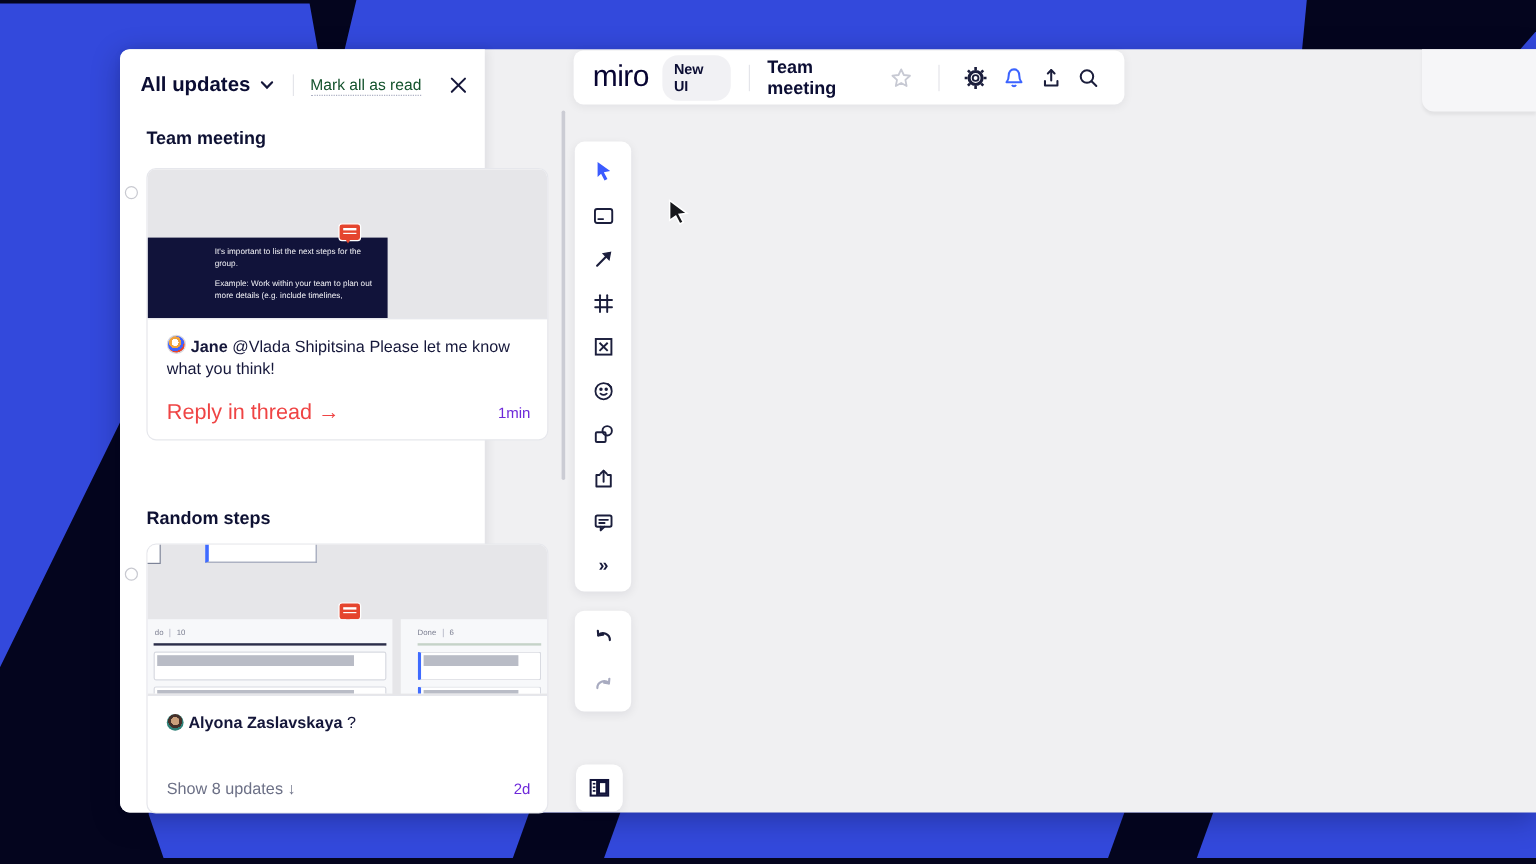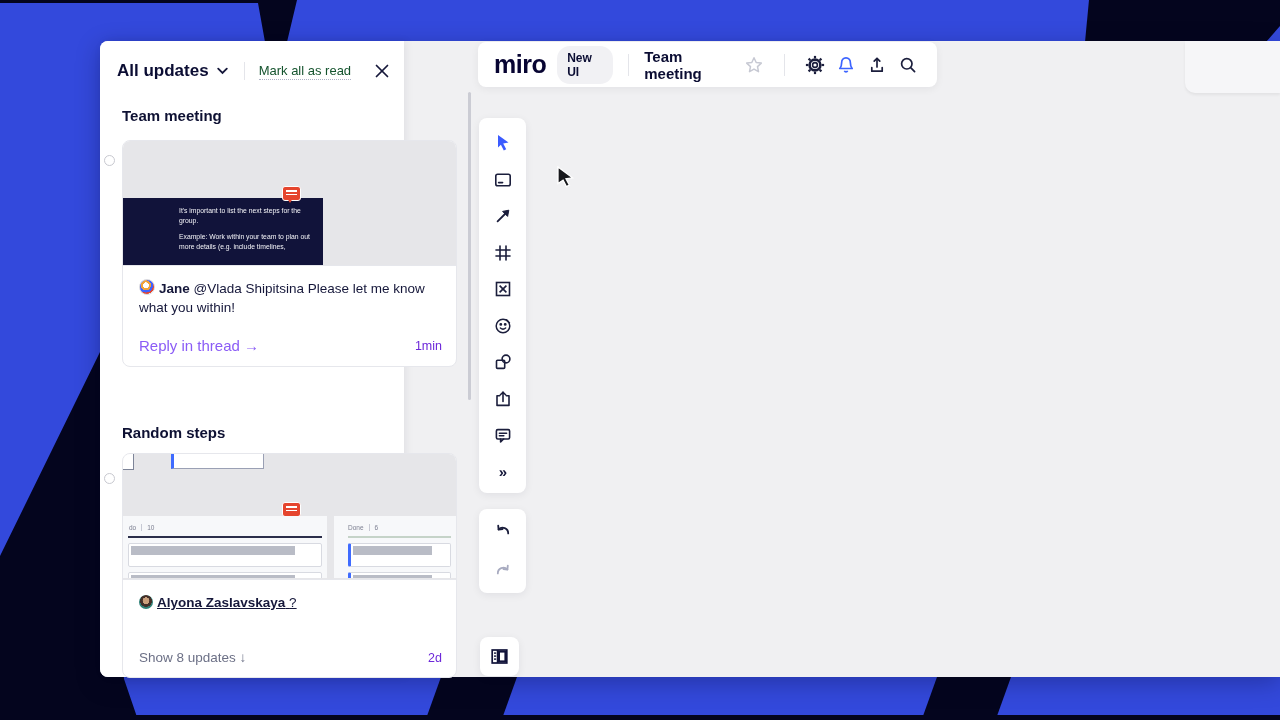--- a/index.html
+++ b/index.html
@@ -66,7 +66,7 @@
   
   .topbar{position:absolute;left:378px;top:1px;width:459px;height:45px;background:#fff;border-radius:8px;
           box-shadow:0 2px 8px rgba(10,12,40,.06);display:flex;align-items:center;padding:0 14px 0 16px;box-sizing:border-box;}
-  .logo{font-size:25px;font-weight:700;letter-spacing:-0.5px;color:#070432;cursor:pointer;line-height:1;}
+  .logo{font-size:25px;font-weight:400;letter-spacing:-0.5px;color:#070432;cursor:pointer;line-height:1;}
   .newui{margin-left:11px;background:#f1f1f4;border-radius:13px;padding:5px 10px;font-size:12px;font-weight:700;color:#0b0d33;}
   .tb-div{width:1px;height:22px;background:#e4e5ea;margin:0 15px;}
   .tb-title{font-size:15px;font-weight:700;color:#0b0d33;cursor:pointer;}

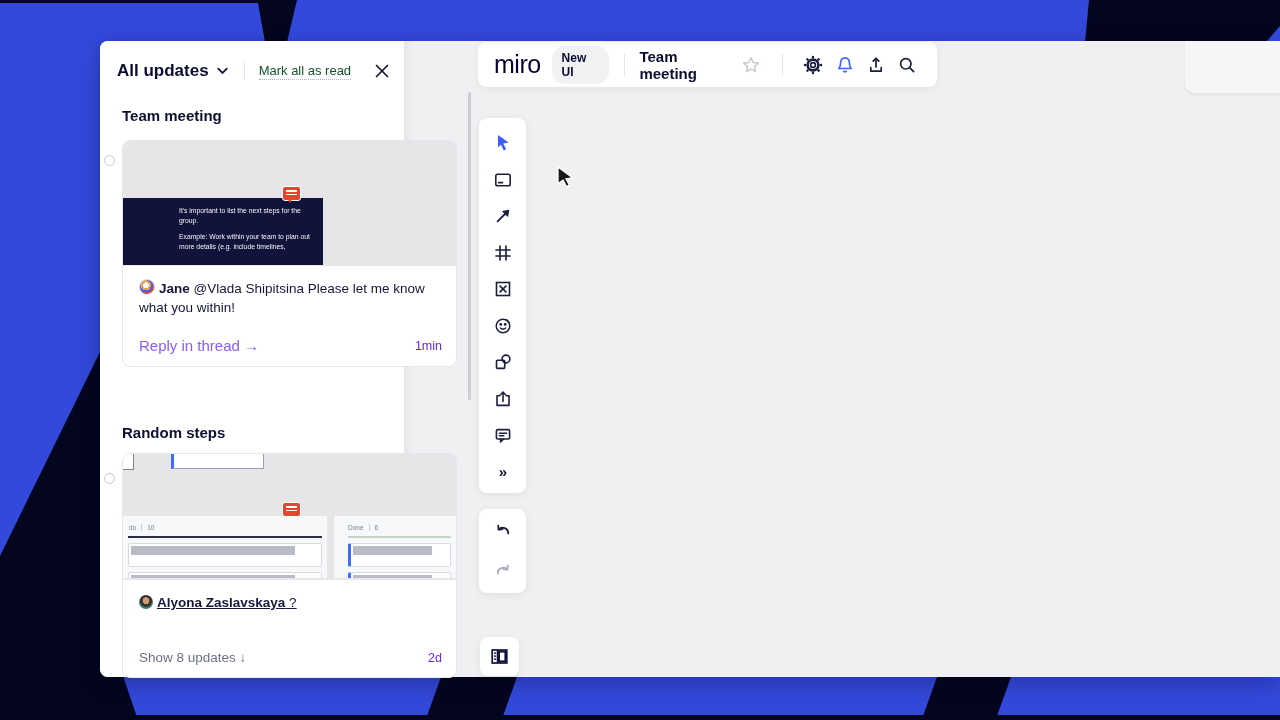--- a/index.html
+++ b/index.html
@@ -292,7 +292,7 @@
         </div>
         <div class="card-body">
           <span class="avatar av-jane"></span><b>Jane</b>
-          <span>@Vlada Shipitsina Please let me know what you within!</span>
+          <span>@Vlada Shipitsina Please let me know what you think!</span>
         </div>
         <div class="card-foot">
           <span class="link">Reply in thread →</span>

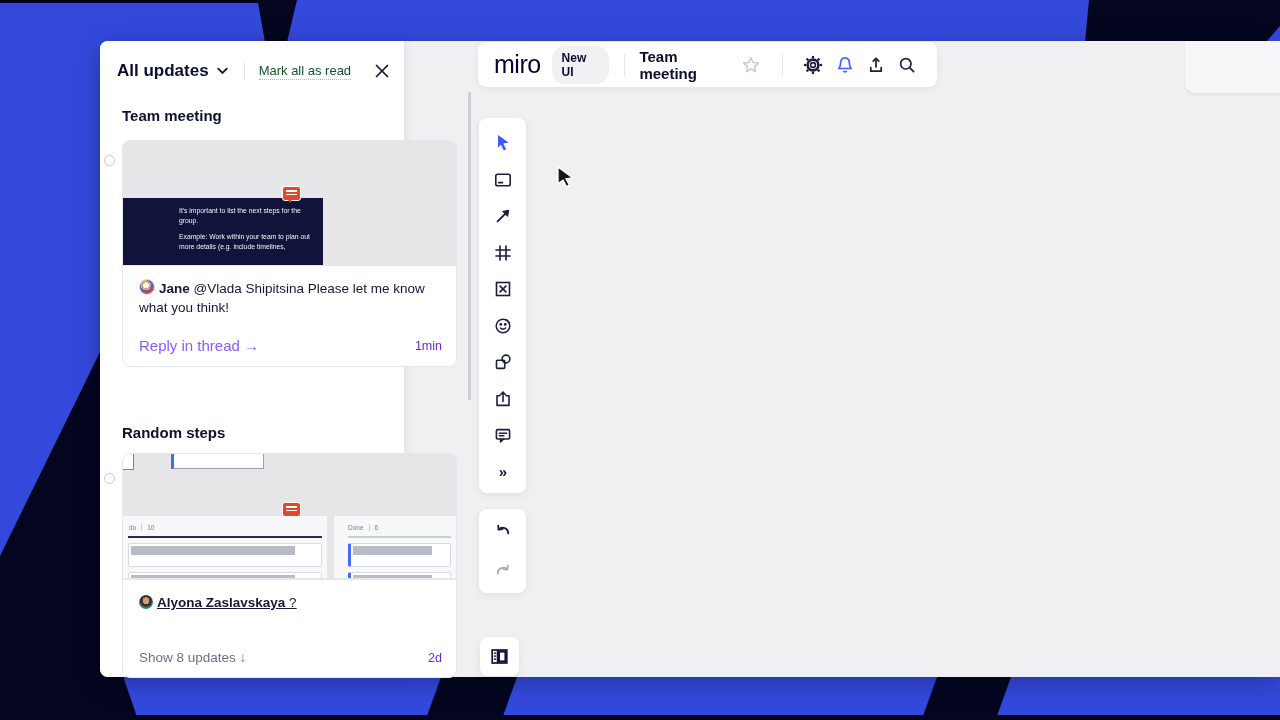--- a/index.html
+++ b/index.html
@@ -42,7 +42,7 @@
   .av-jane{background:radial-gradient(circle at 42% 38%,#fff 0 24%,#f0a23c 25% 42%,#3f62ff 43% 60%,#e5452e 61% 74%,#fdfdfd 75%);border:0.5px solid #d8d8de;}
   .av-alyona{background:radial-gradient(circle at 50% 42%,#caa07c 0 32%,#43302a 33% 54%,#2e8077 55% 100%);}
   .card-foot{position:absolute;left:16px;right:14px;bottom:12px;display:flex;align-items:center;justify-content:space-between;}
-  .link{color:#8b5cf6;font-size:15px;cursor:pointer;}
+  .link{color:#ef4444;font-size:18px;cursor:pointer;}
   .muted-act{color:#6c7086;font-size:13.5px;cursor:pointer;}
   .time{color:#6d28d9;font-size:12.5px;}
 

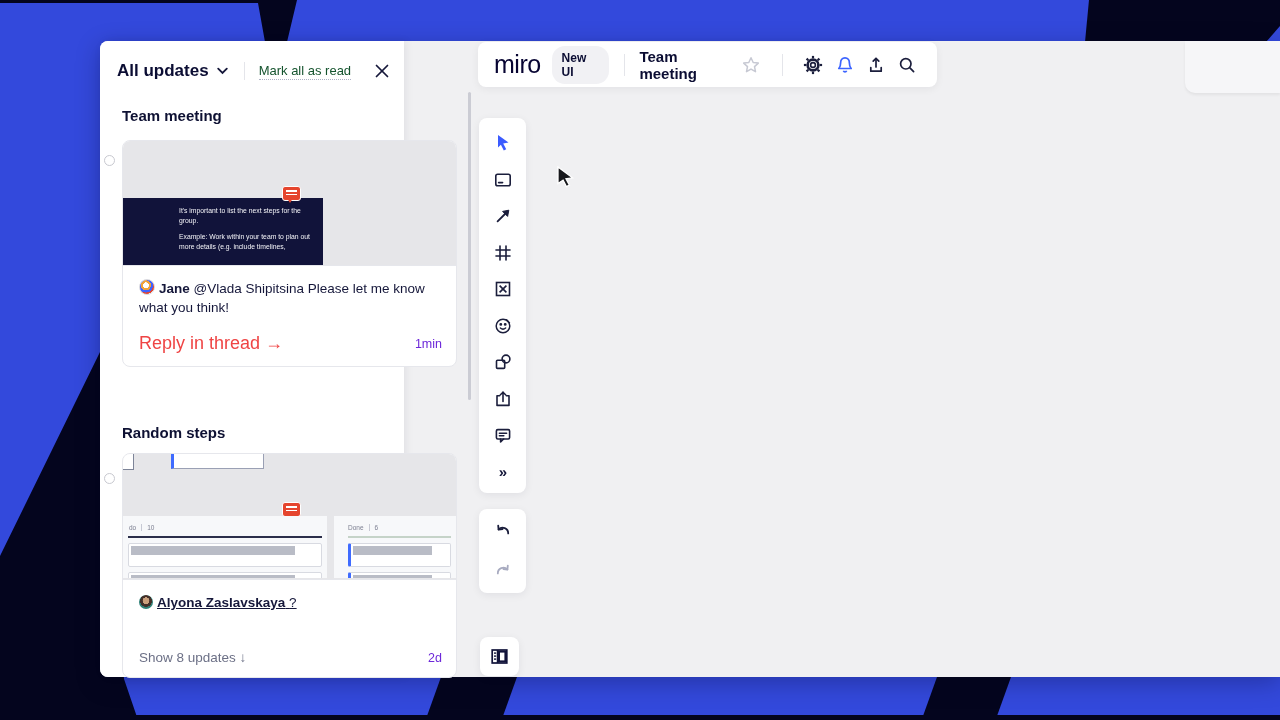--- a/index.html
+++ b/index.html
@@ -339,7 +339,7 @@
               </div>
           </div>
         </div>
-        <div class="card-body" style="text-decoration:underline;">
+        <div class="card-body" style="">
           <span class="avatar av-alyona"></span><b>Alyona Zaslavskaya</b>
           <span>?</span>
         </div>

